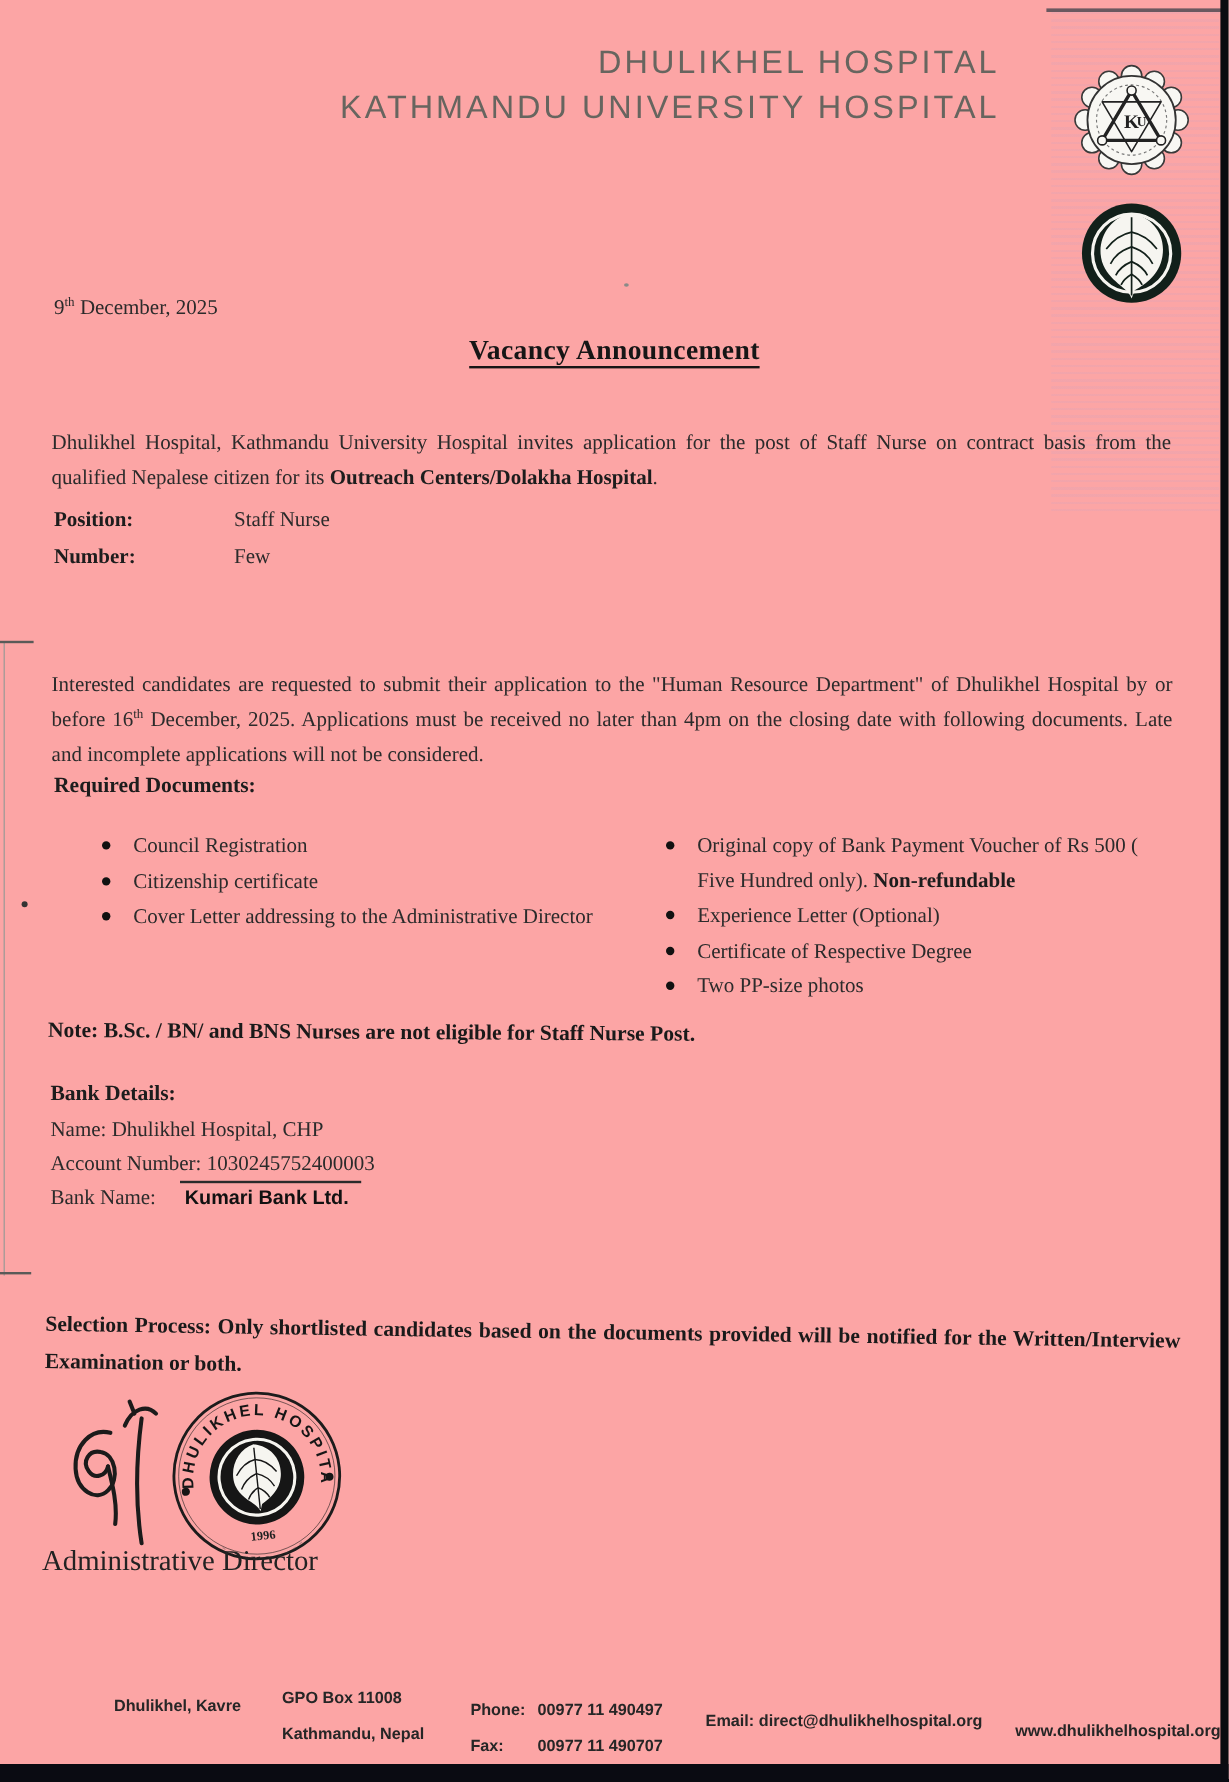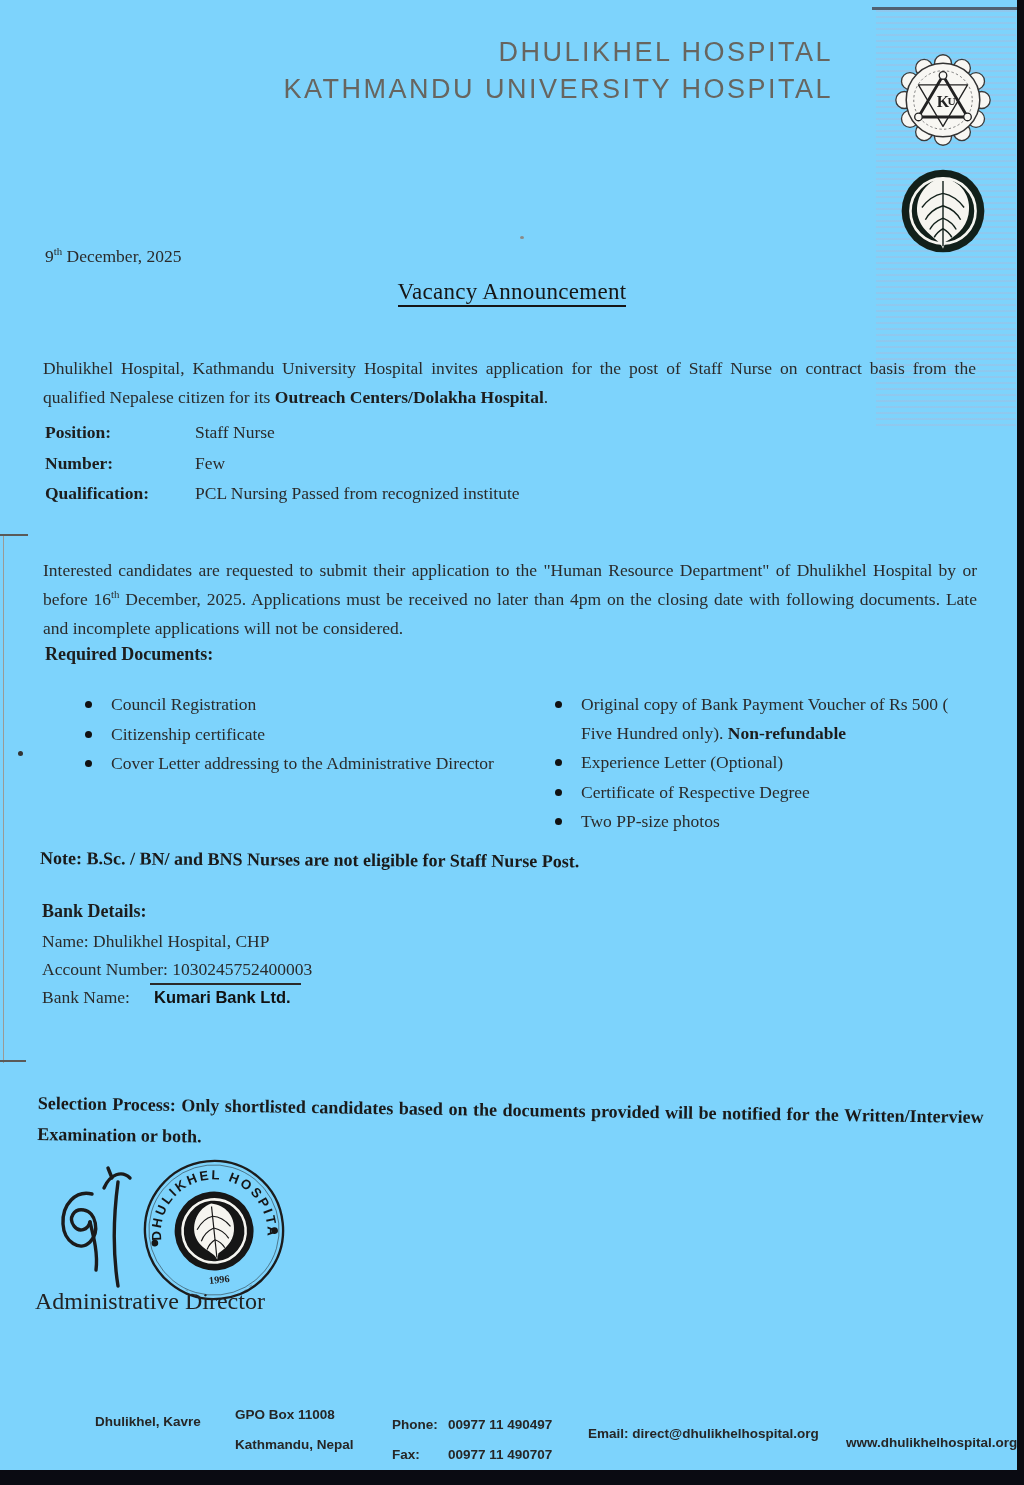--- a/index.html
+++ b/index.html
@@ -3,7 +3,7 @@
 <meta charset="utf-8">
 <style>
   html,body{margin:0;padding:0;background:#d8d8d8;}
-  .page{position:relative;width:1024px;height:1485px;background:#7dd3fc;
+  .page{position:relative;width:1024px;height:1485px;background:#fca5a5;
         font-family:"Liberation Serif",serif;color:#2b2b2b;overflow:hidden;margin:0 auto;}
   .abs{position:absolute;}
 

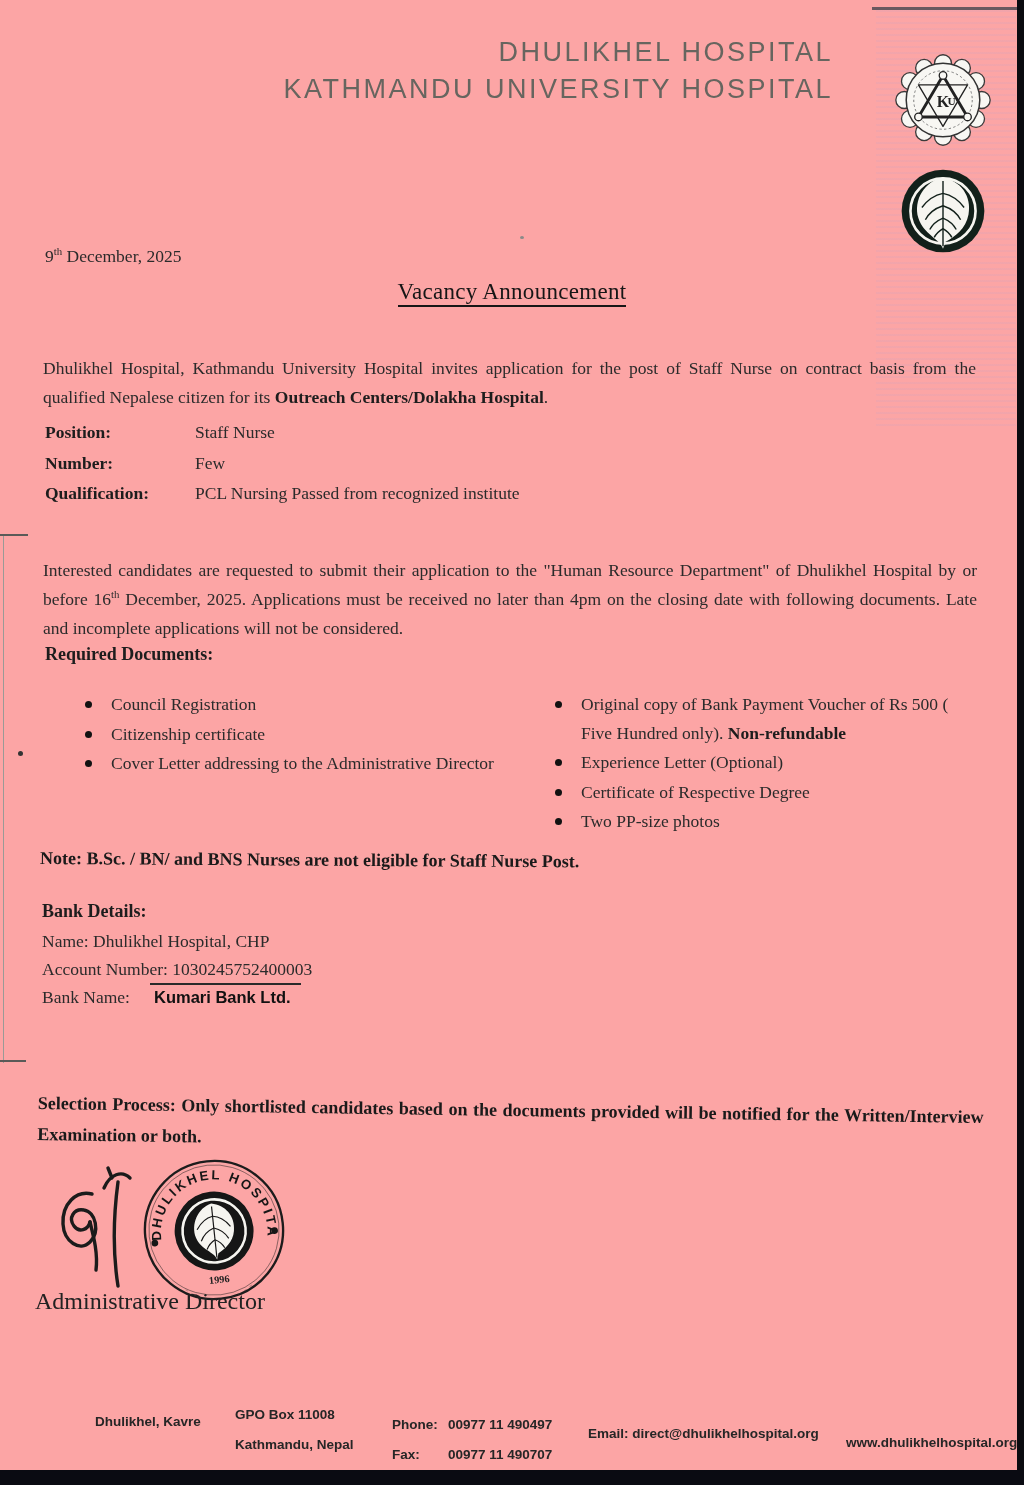--- a/index.html
+++ b/index.html
@@ -28,7 +28,7 @@
   .date-line{left:45px;top:222px;font-size:17.5px;margin-top:24px;}
   sup{font-size:.62em;vertical-align:super;line-height:0;}
   .title-wrap{left:0;top:279px;width:1024px;text-align:center;}
-  .title-text{font-size:23px;font-weight:normal;letter-spacing:.3px;color:#161616;
+  .title-text{font-size:23px;font-weight:bold;letter-spacing:.3px;color:#161616;
     border-bottom:2.5px solid #161616;padding-bottom:1px;}
   .para{font-size:17.5px;line-height:29px;text-align:justify;}
   .intro{left:43px;top:336px;width:933px;}

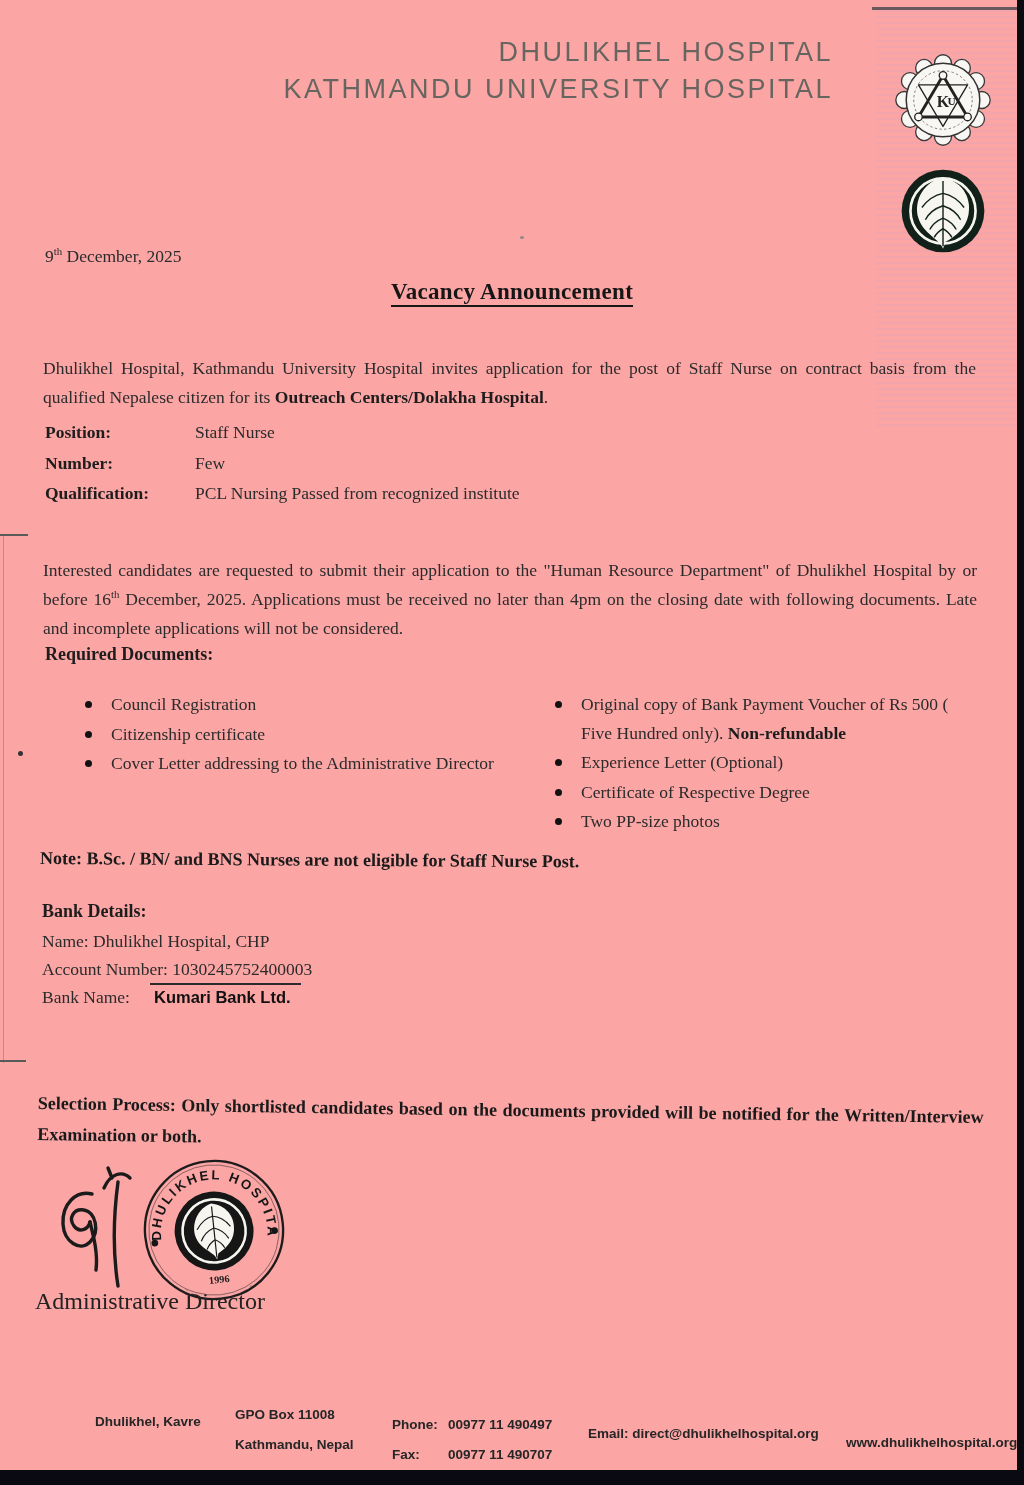--- a/index.html
+++ b/index.html
@@ -151,10 +151,6 @@
     <div class="pos-row">
       <span class="pos-label">Number:</span>
       <span>Few</span>
-    </div>
-    <div class="pos-row">
-      <span class="pos-label">Qualification:</span>
-      <span>PCL Nursing Passed from recognized institute</span>
     </div>
   </div>
 

